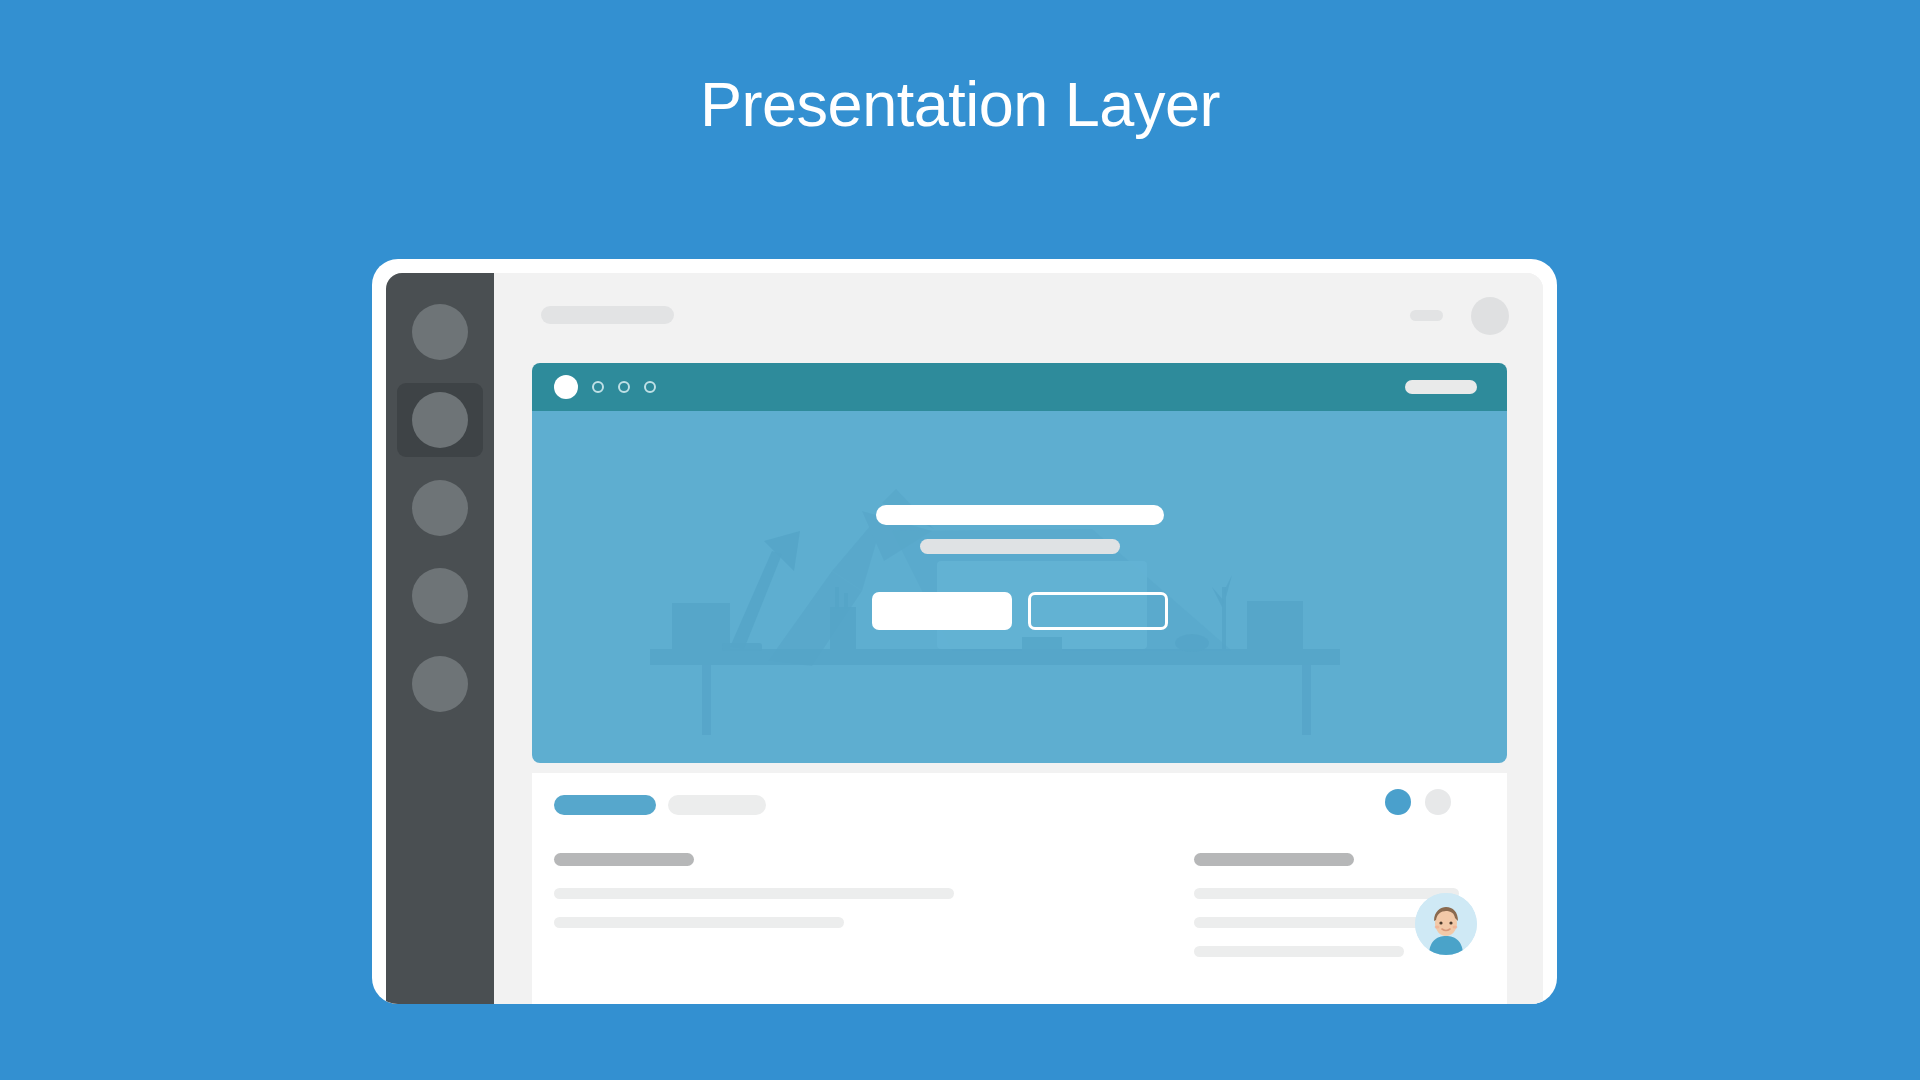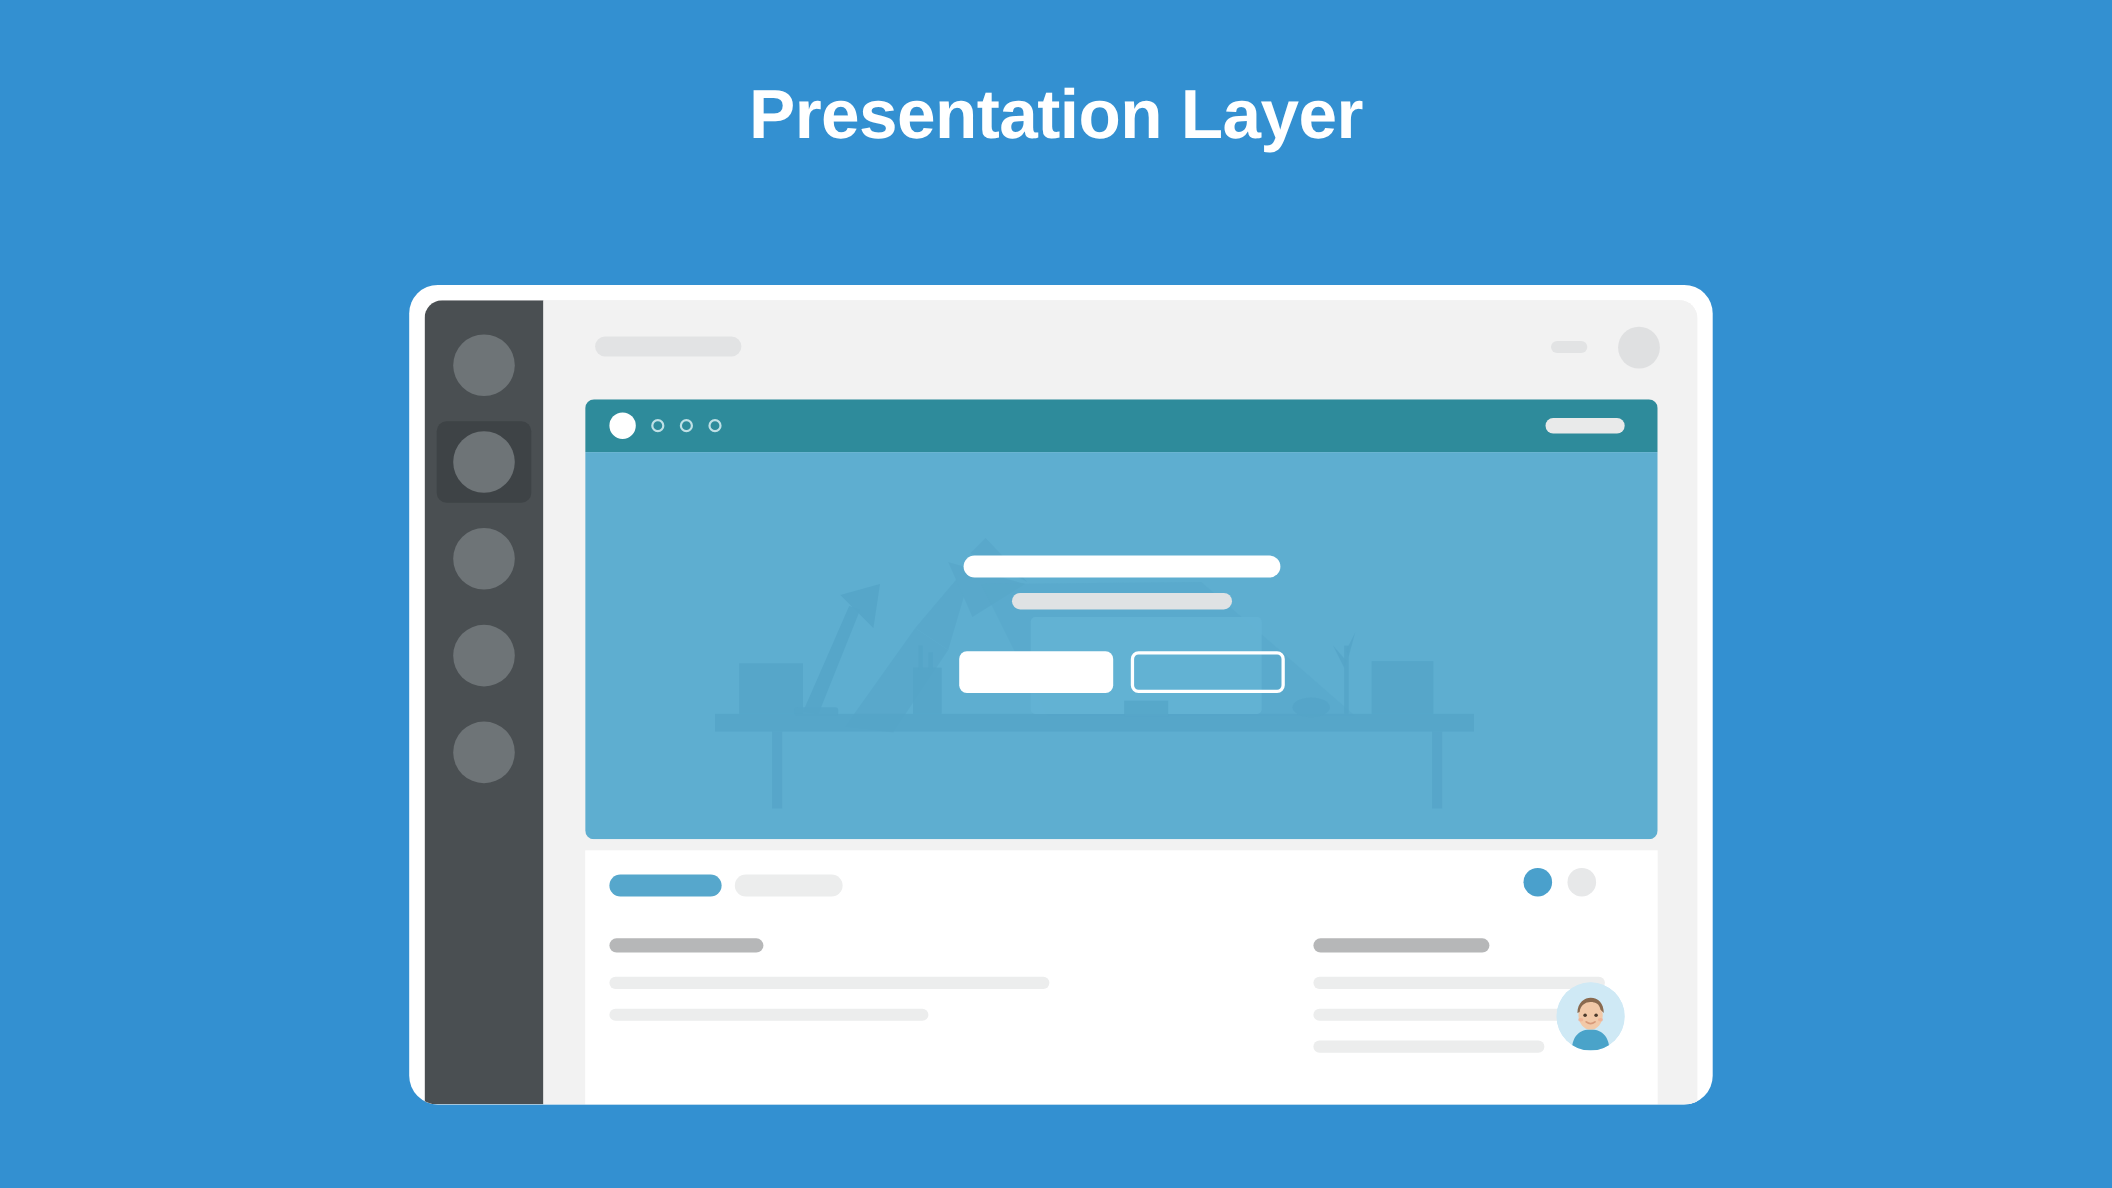--- a/index.html
+++ b/index.html
@@ -25,7 +25,7 @@
     text-align: center;
     color: #ffffff;
     font-size: 63px;
-    font-weight: bold;
+    font-weight: normal;
     letter-spacing: -0.5px;
   }
 

